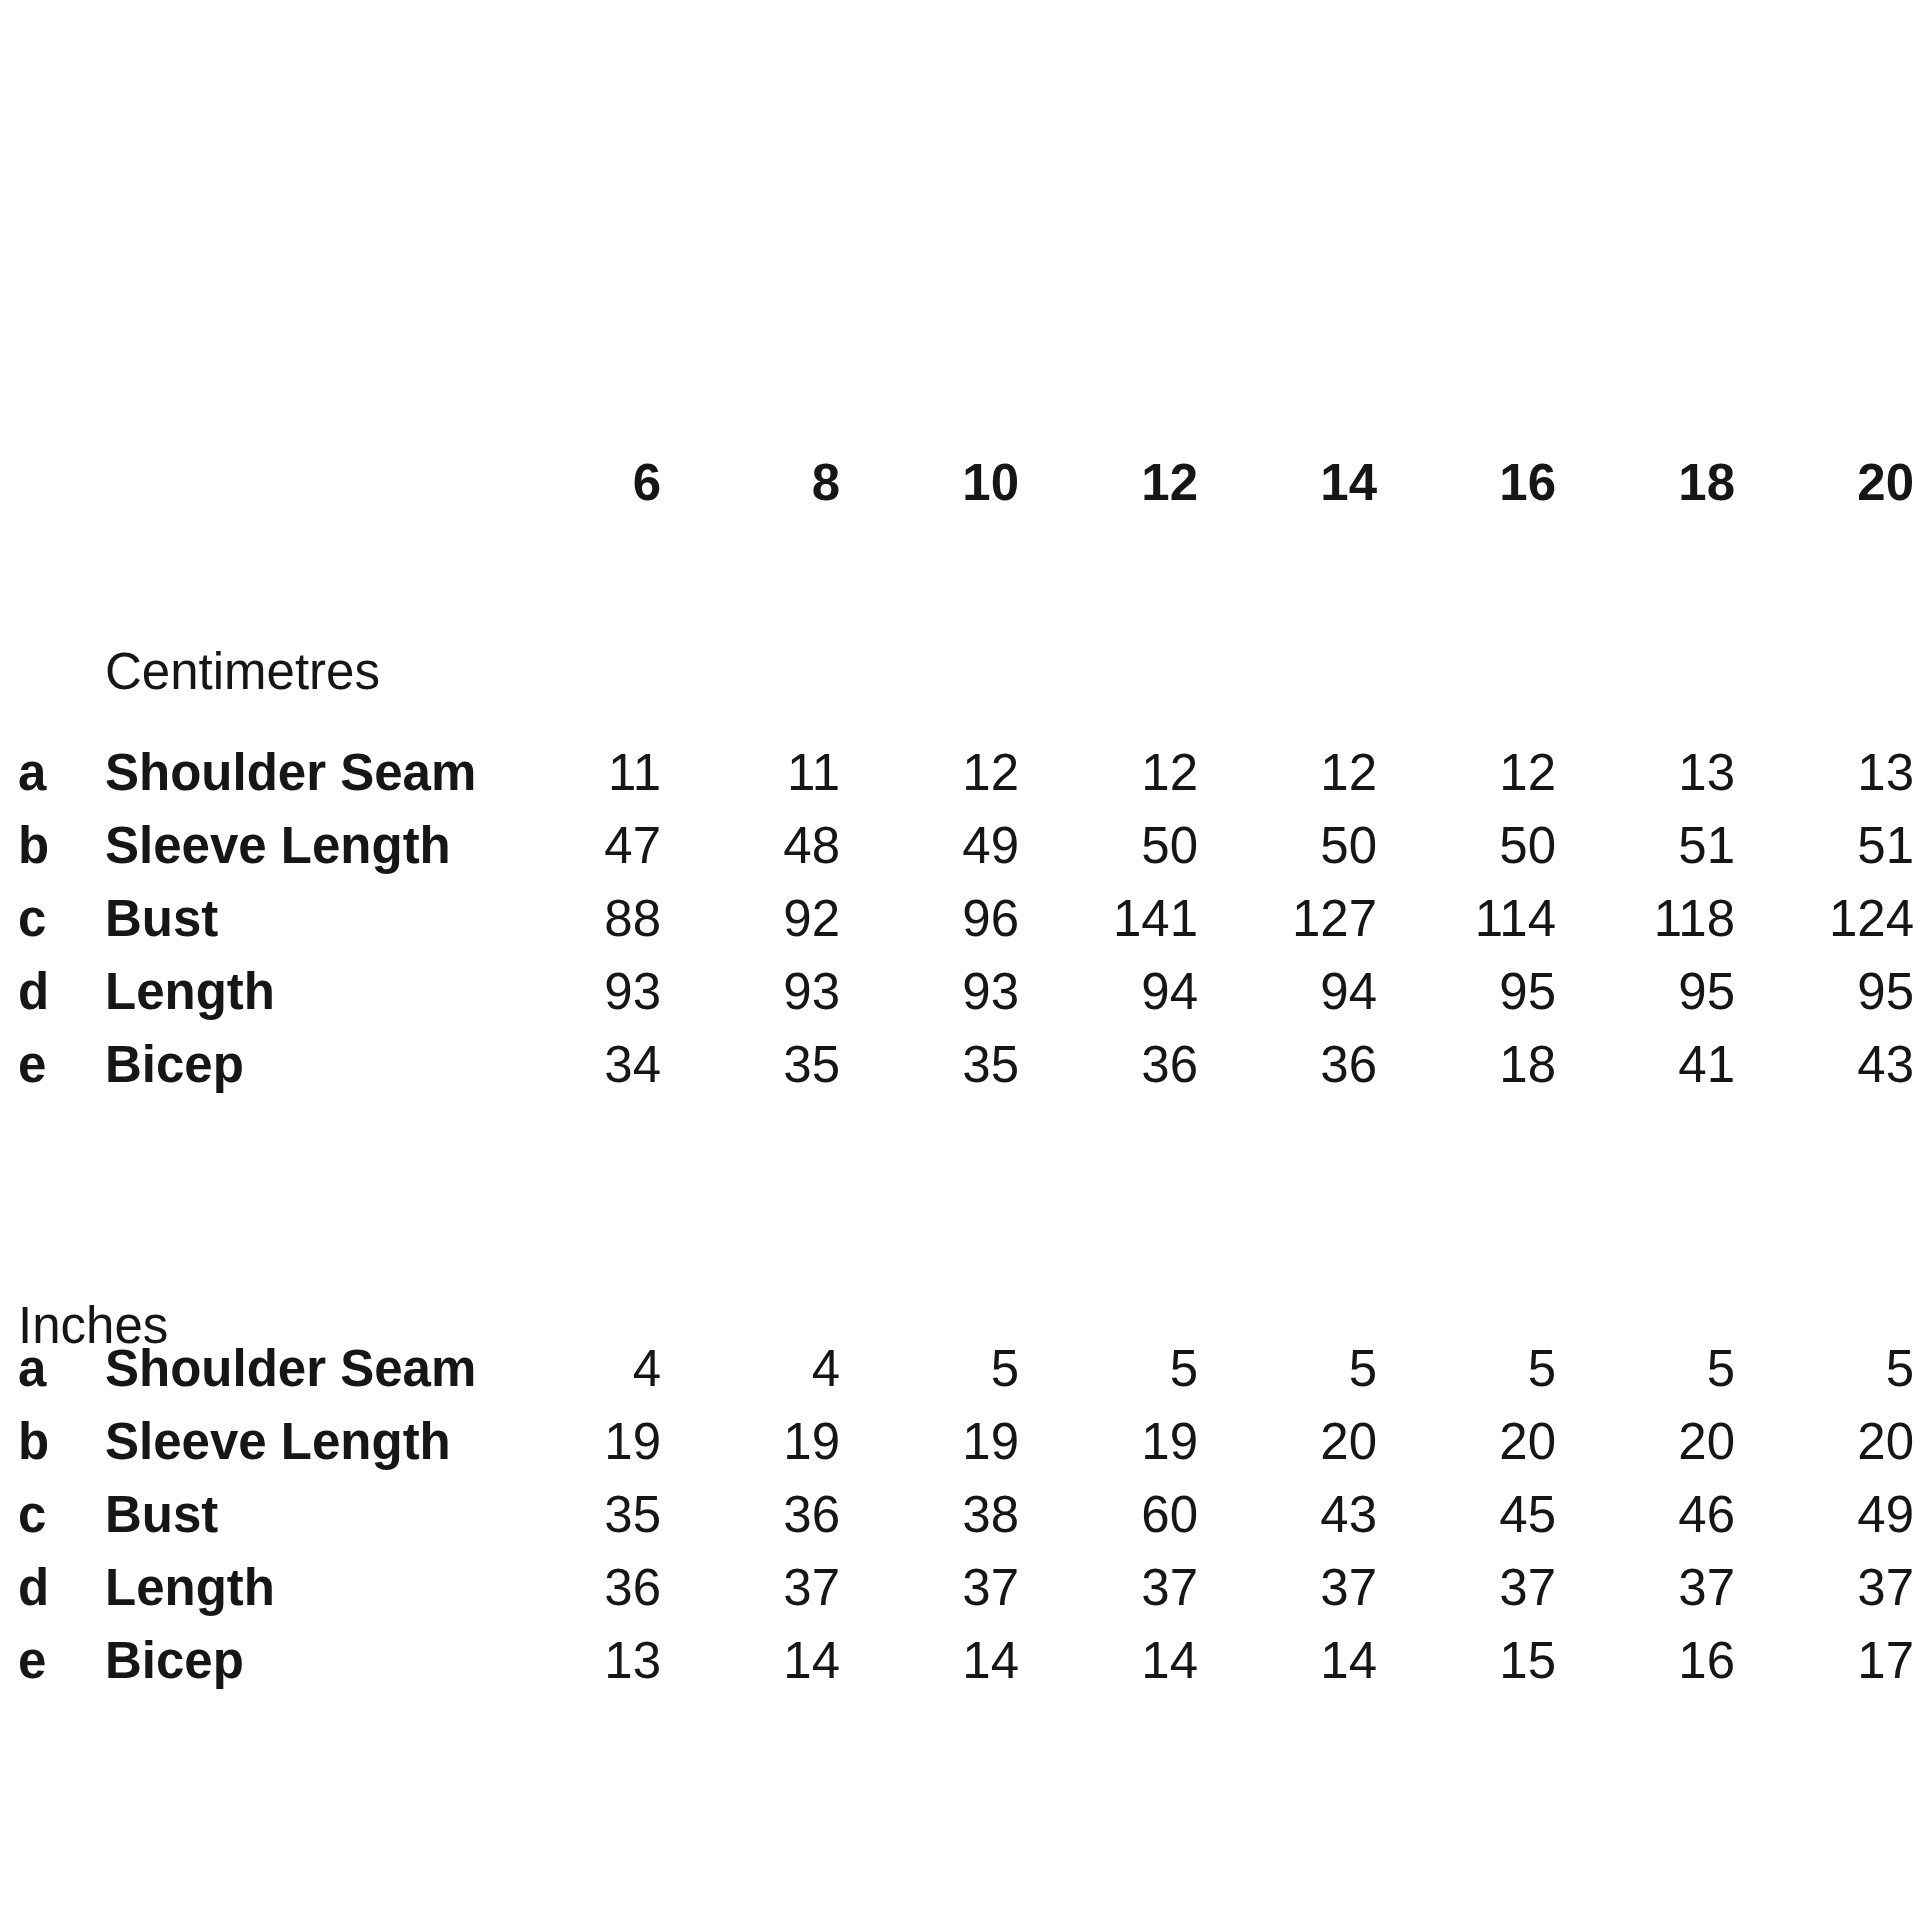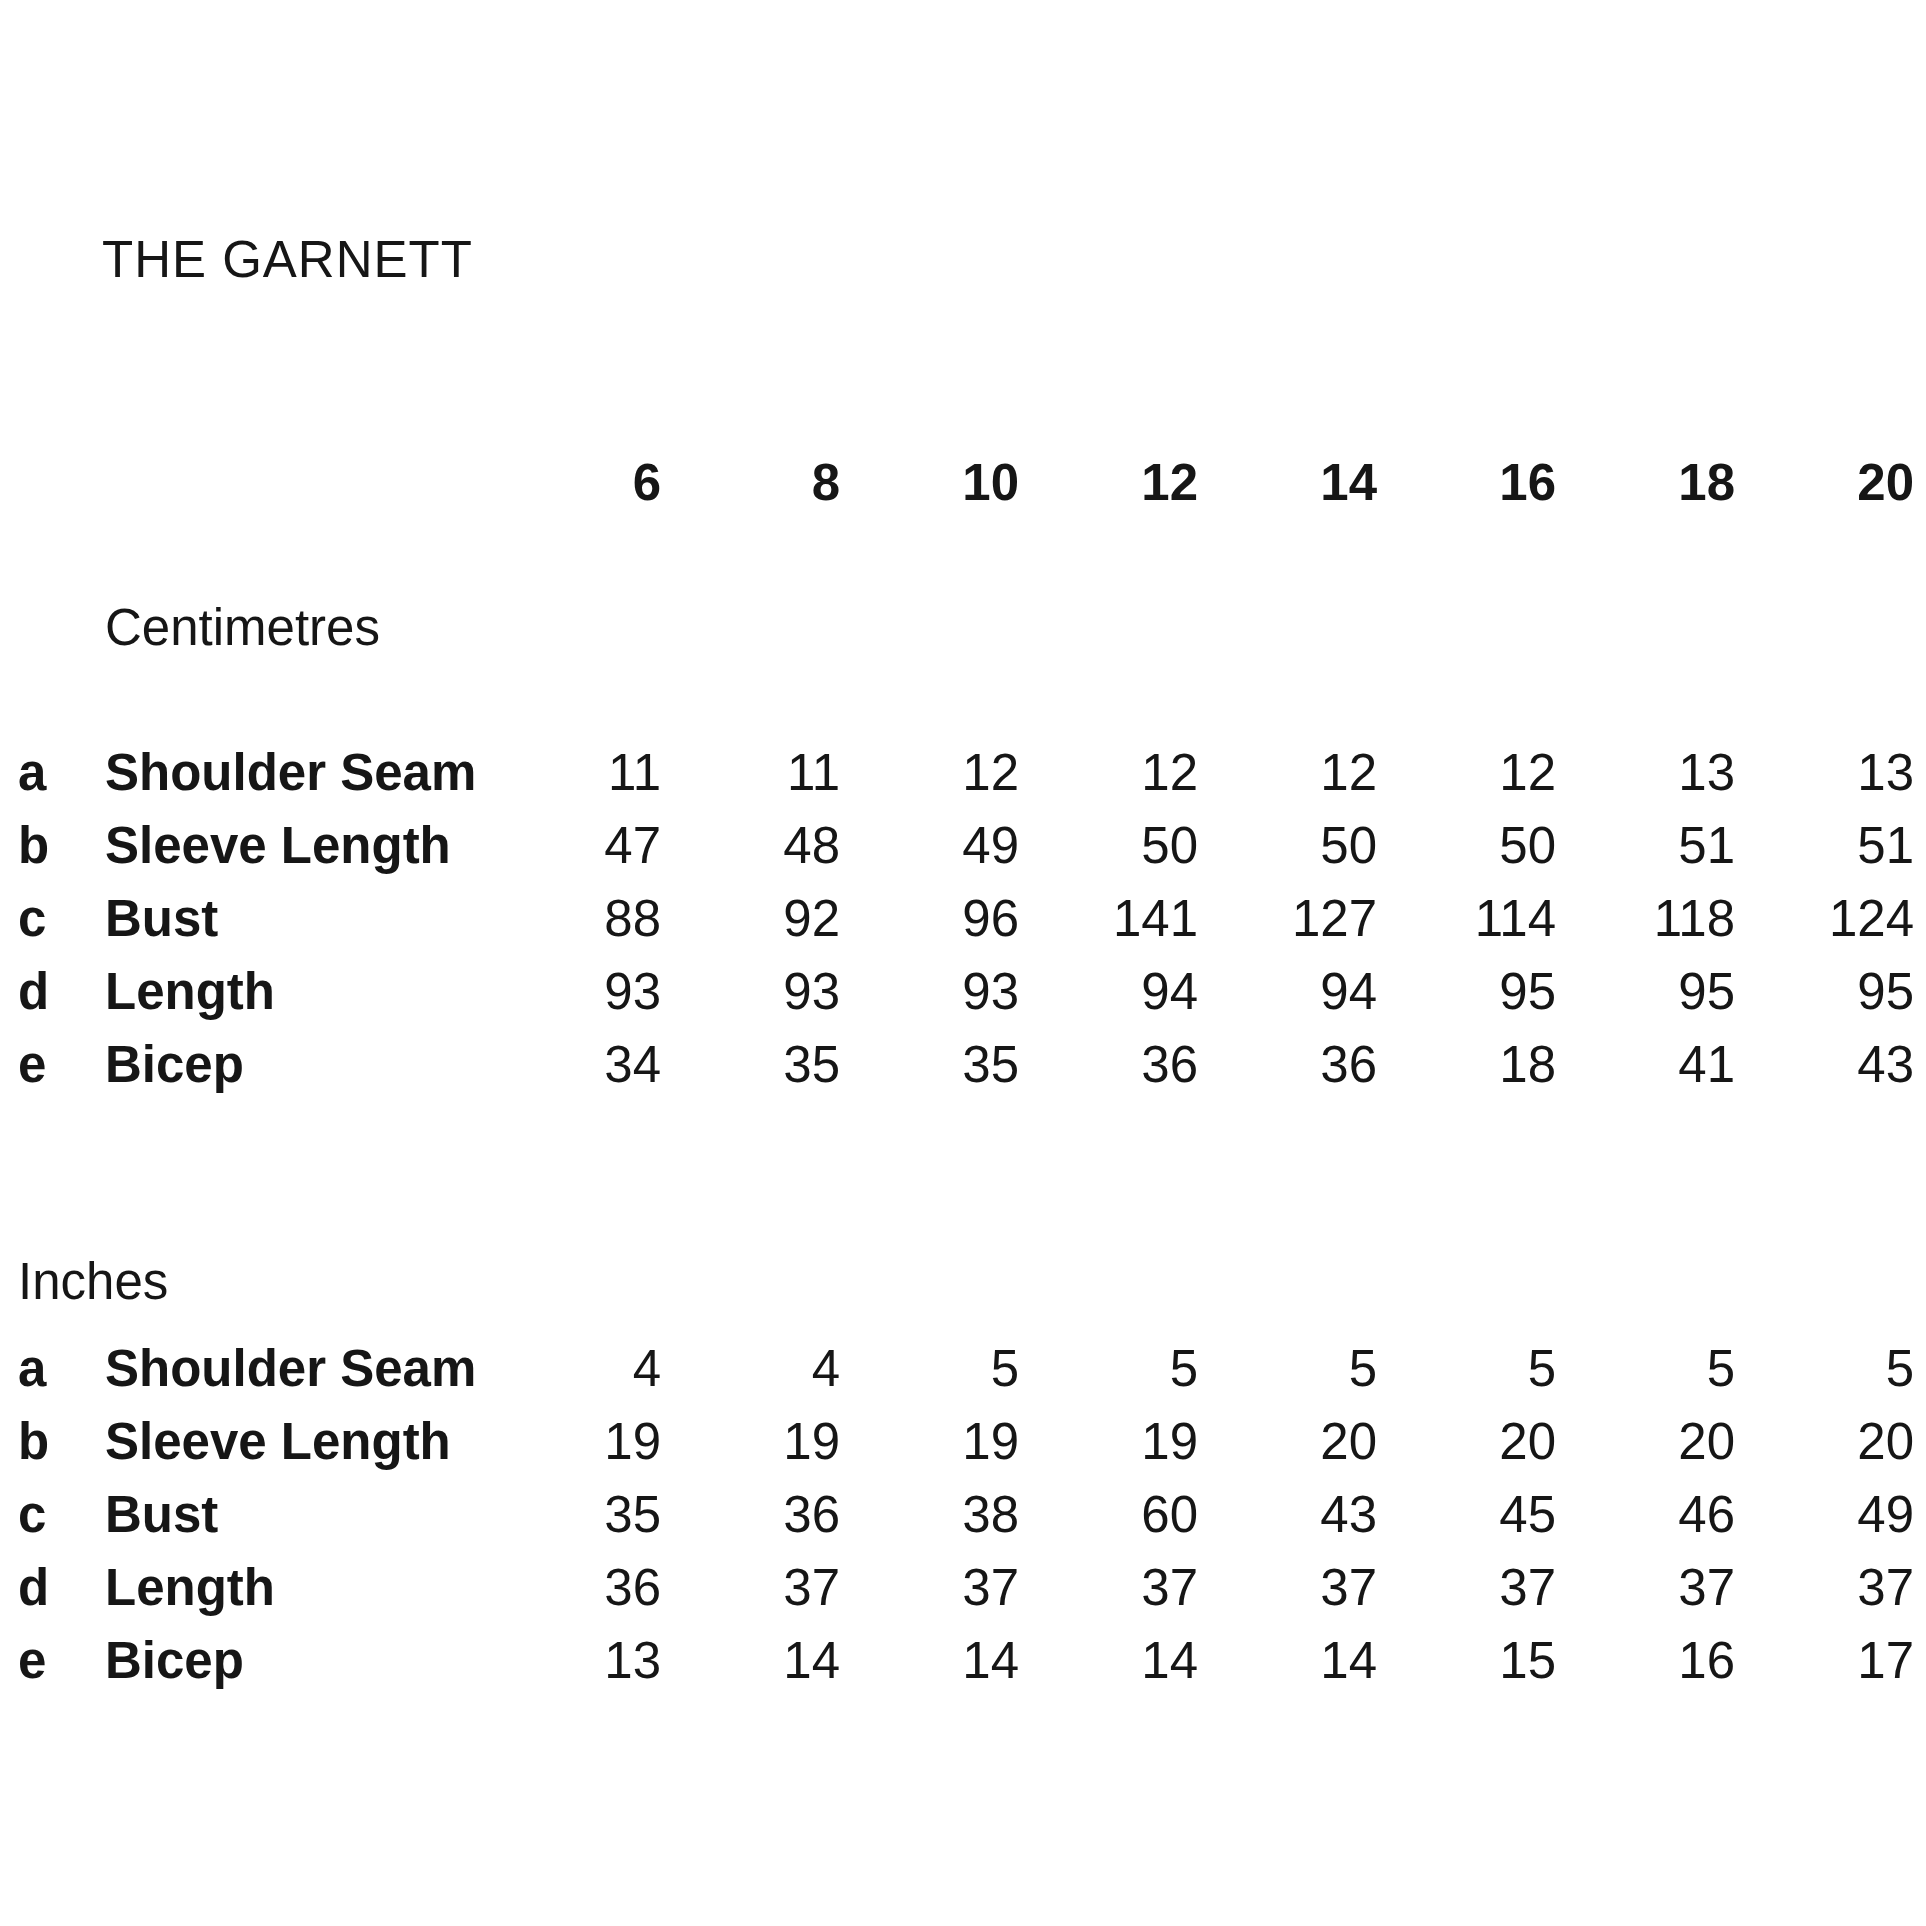--- a/index.html
+++ b/index.html
@@ -60,7 +60,6 @@
 
 <div class="page">
 
-  <div class="title">THE GARNETT</div>
 
   <div class="size-header">
     <span class="cell key"></span>

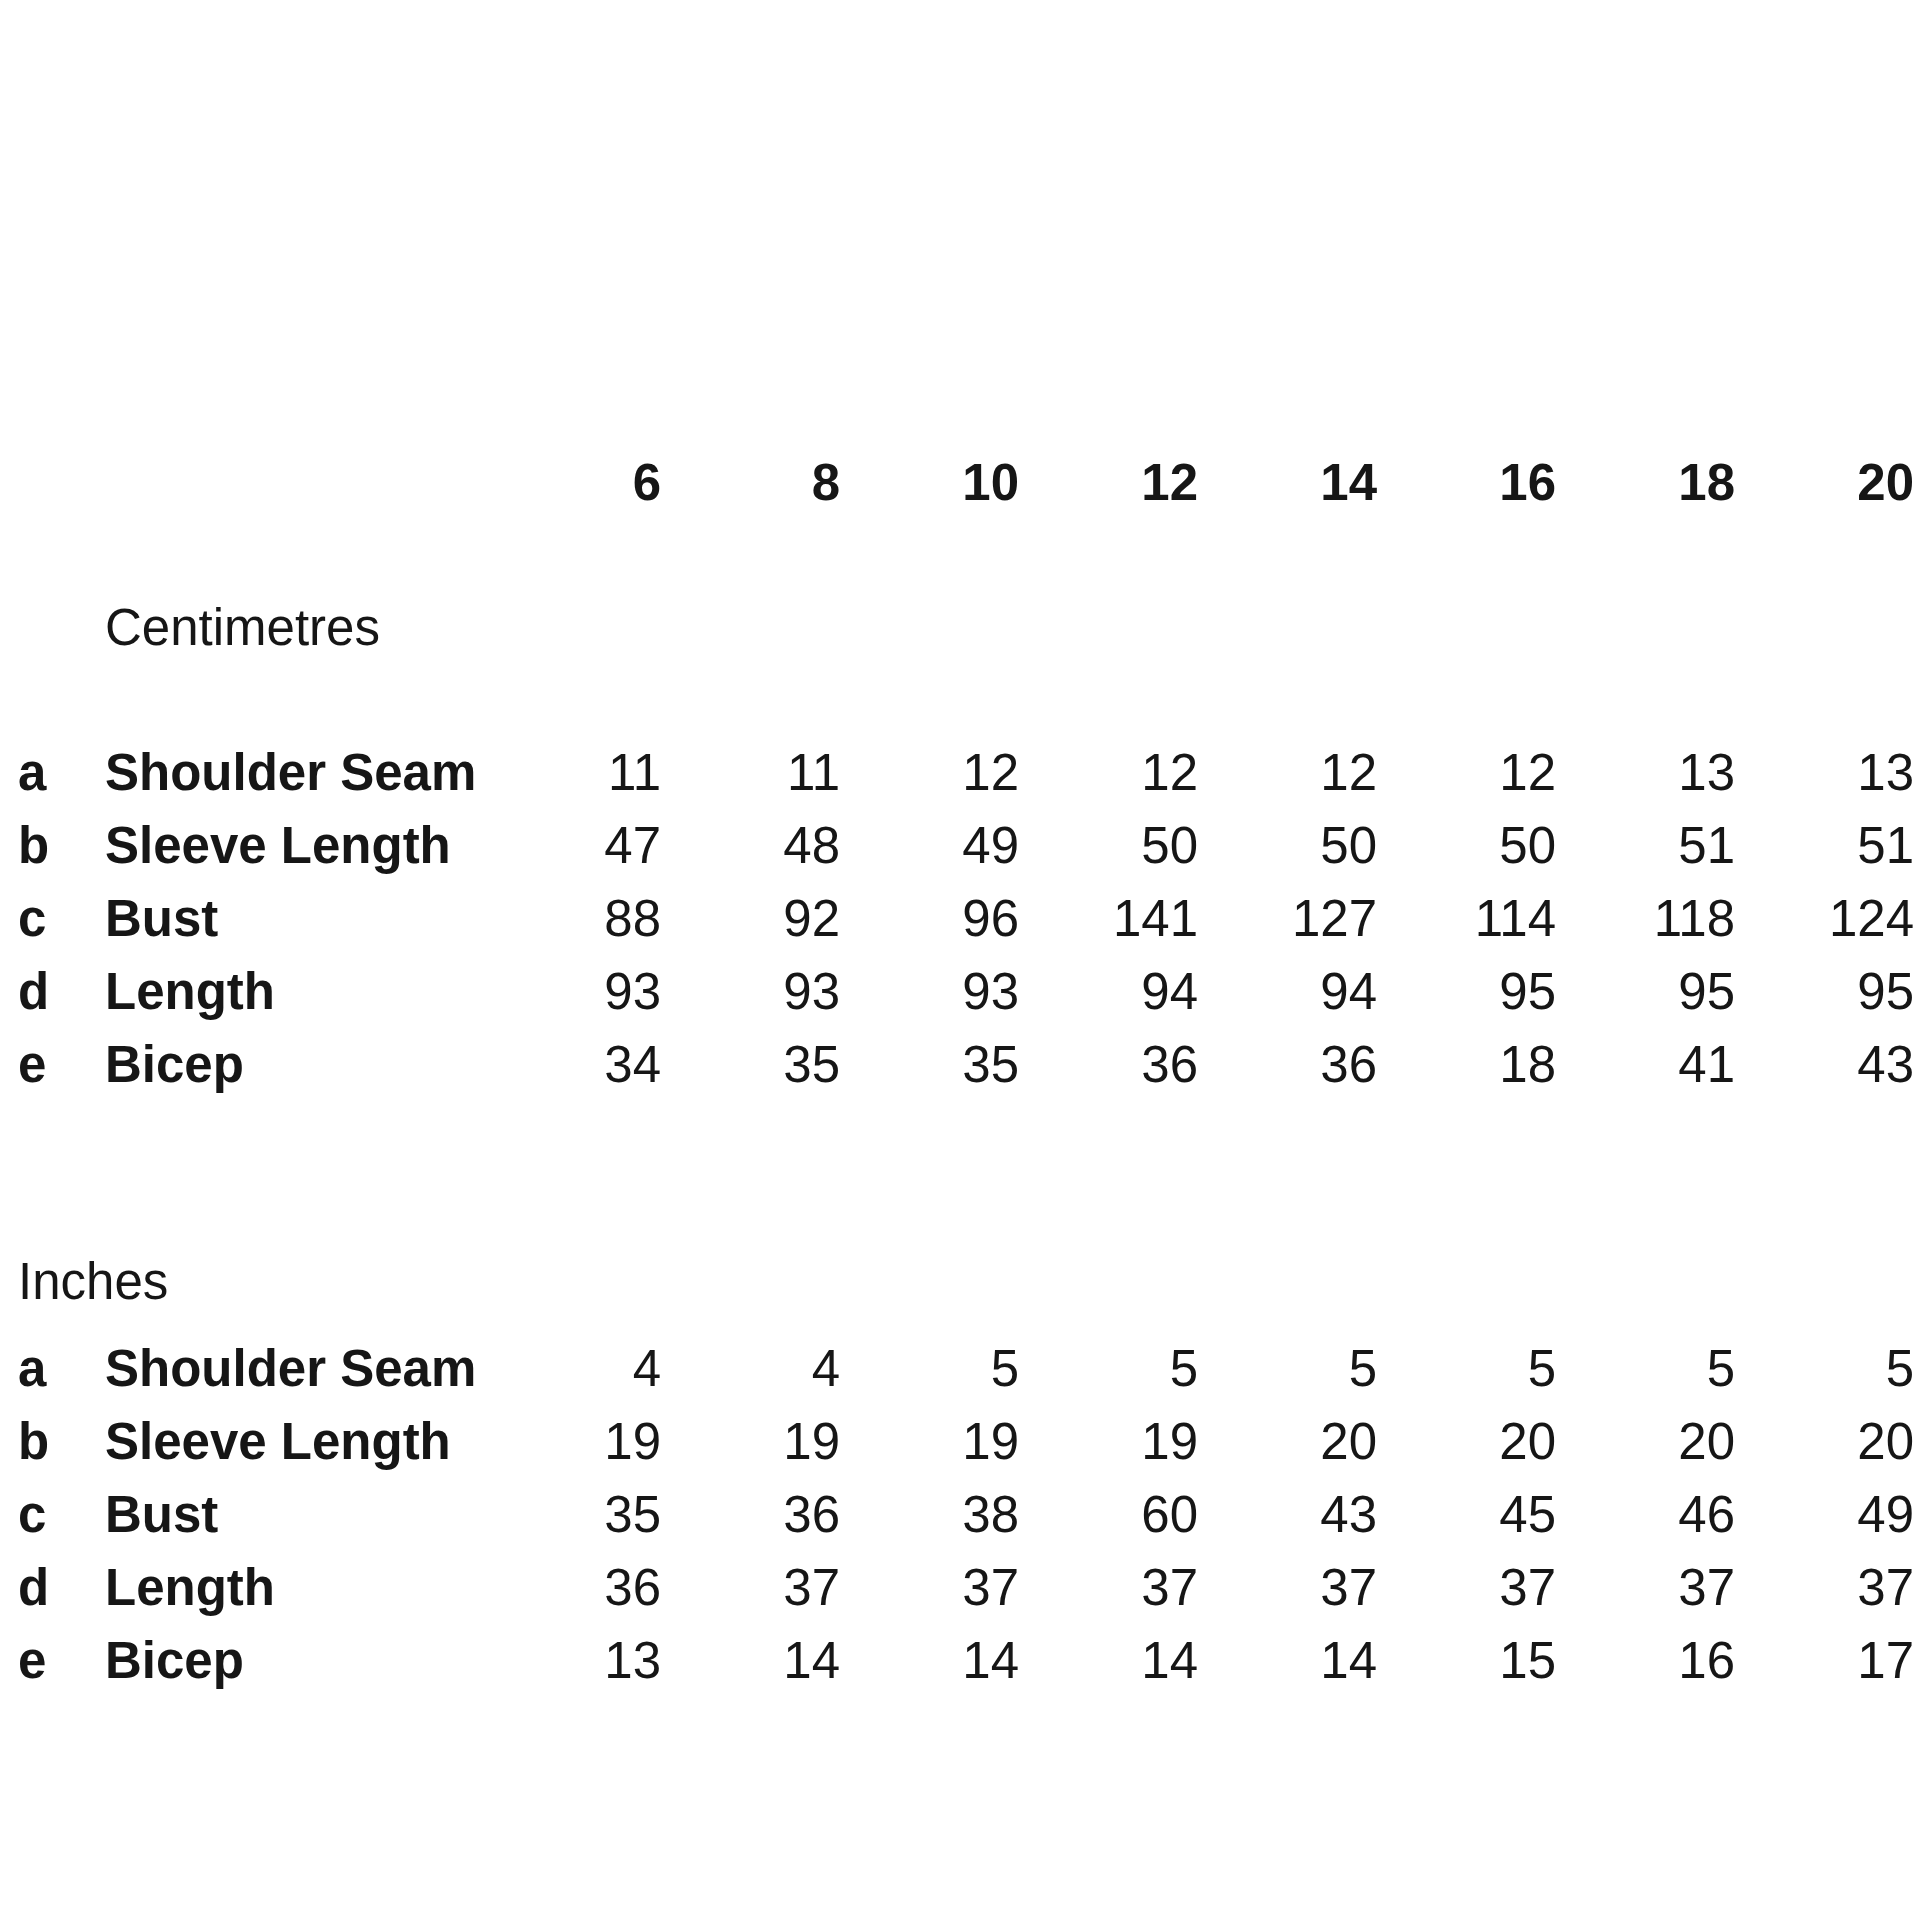--- a/index.html
+++ b/index.html
@@ -35,6 +35,7 @@
     position: absolute;
     line-height: 73px;
     font-weight: 400;
+    margin-top: 44px;
   }
   .unit-cm { left: 105px; top: 591px; }
   .unit-in { left: 18px;  top: 1245px; }

